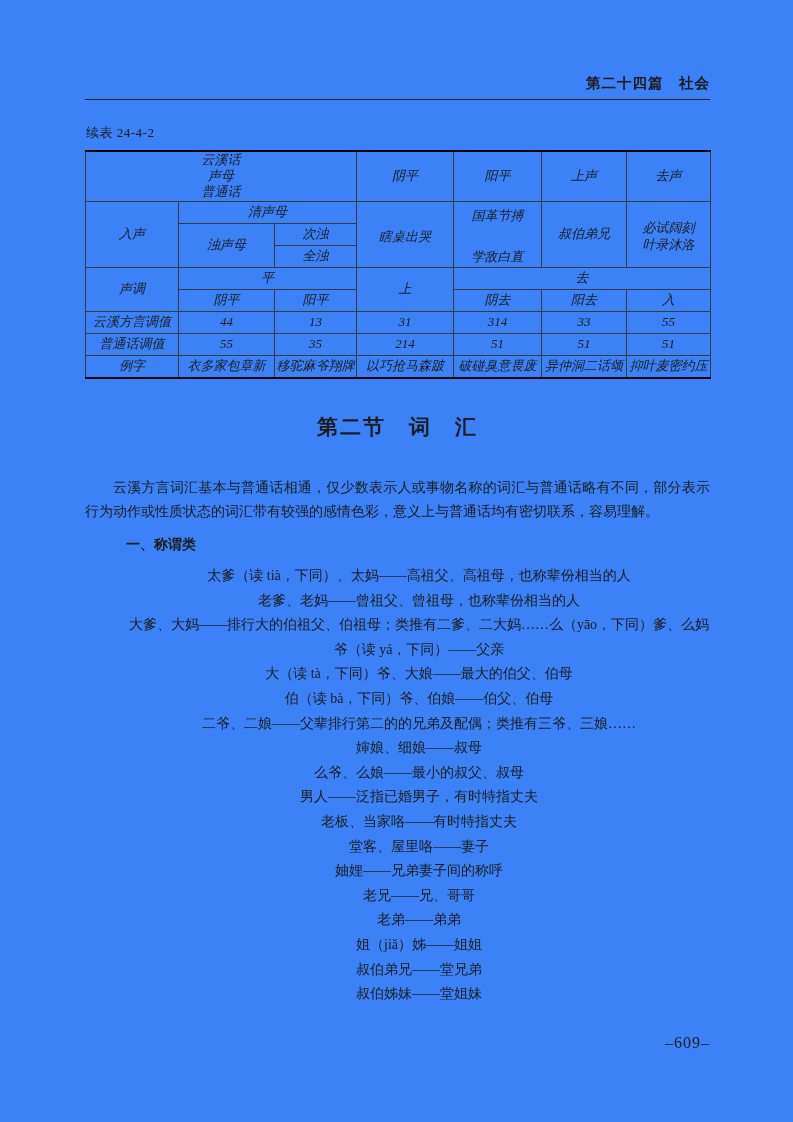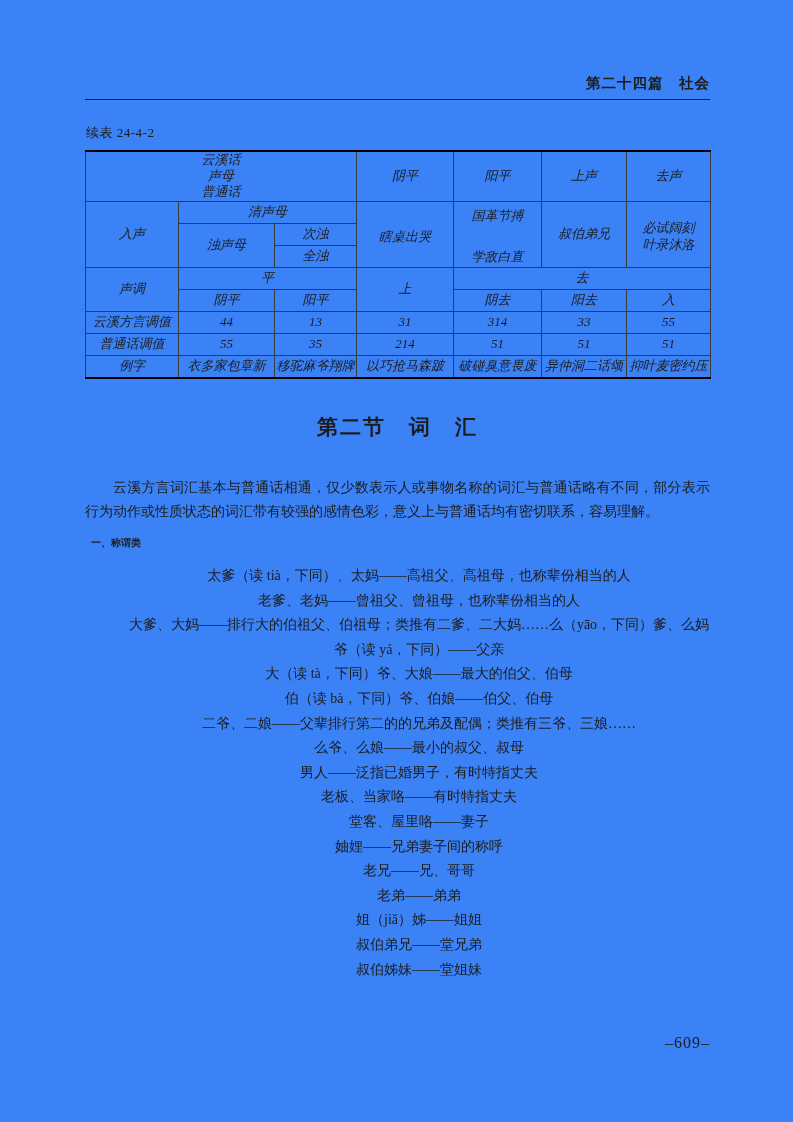--- a/index.html
+++ b/index.html
@@ -44,9 +44,9 @@
     font-size:14px; line-height:23.5px; text-align:justify; text-indent:2em;
   }
   .subheading {
-    position:absolute; top:536px; left:71px; width:625px; text-indent:2em;
+    position:absolute; top:536px; left:98px; width:625px; text-indent:2em;
     font-family:"Liberation Sans","DejaVu Sans",sans-serif;
-    font-weight:bold; font-size:10px;
+    font-weight:bold; font-size:14px;
   }
   .entries { position:absolute; top:564px; left:85px; width:640px;text-align:center; }
   .entries p { font-size:14px; line-height:24.6px; text-indent:2em; white-space:nowrap; }

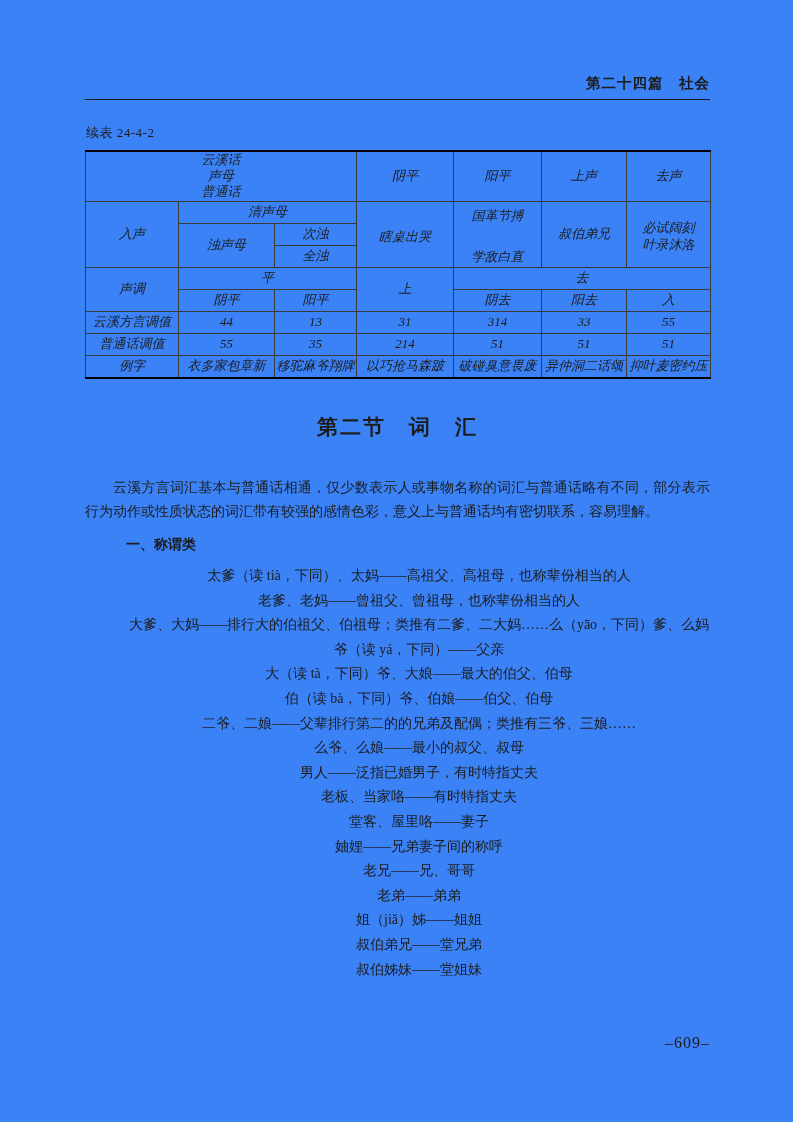--- a/index.html
+++ b/index.html
@@ -168,6 +168,7 @@
     <p>大（读 tà，下同）爷、大娘——最大的伯父、伯母</p>
     <p>伯（读 bà，下同）爷、伯娘——伯父、伯母</p>
     <p>二爷、二娘——父辈排行第二的的兄弟及配偶；类推有三爷、三娘……</p>
+    <p>婶娘、细娘——叔母</p>
     <p>么爷、么娘——最小的叔父、叔母</p>
     <p>男人——泛指已婚男子，有时特指丈夫</p>
     <p>老板、当家咯——有时特指丈夫</p>

